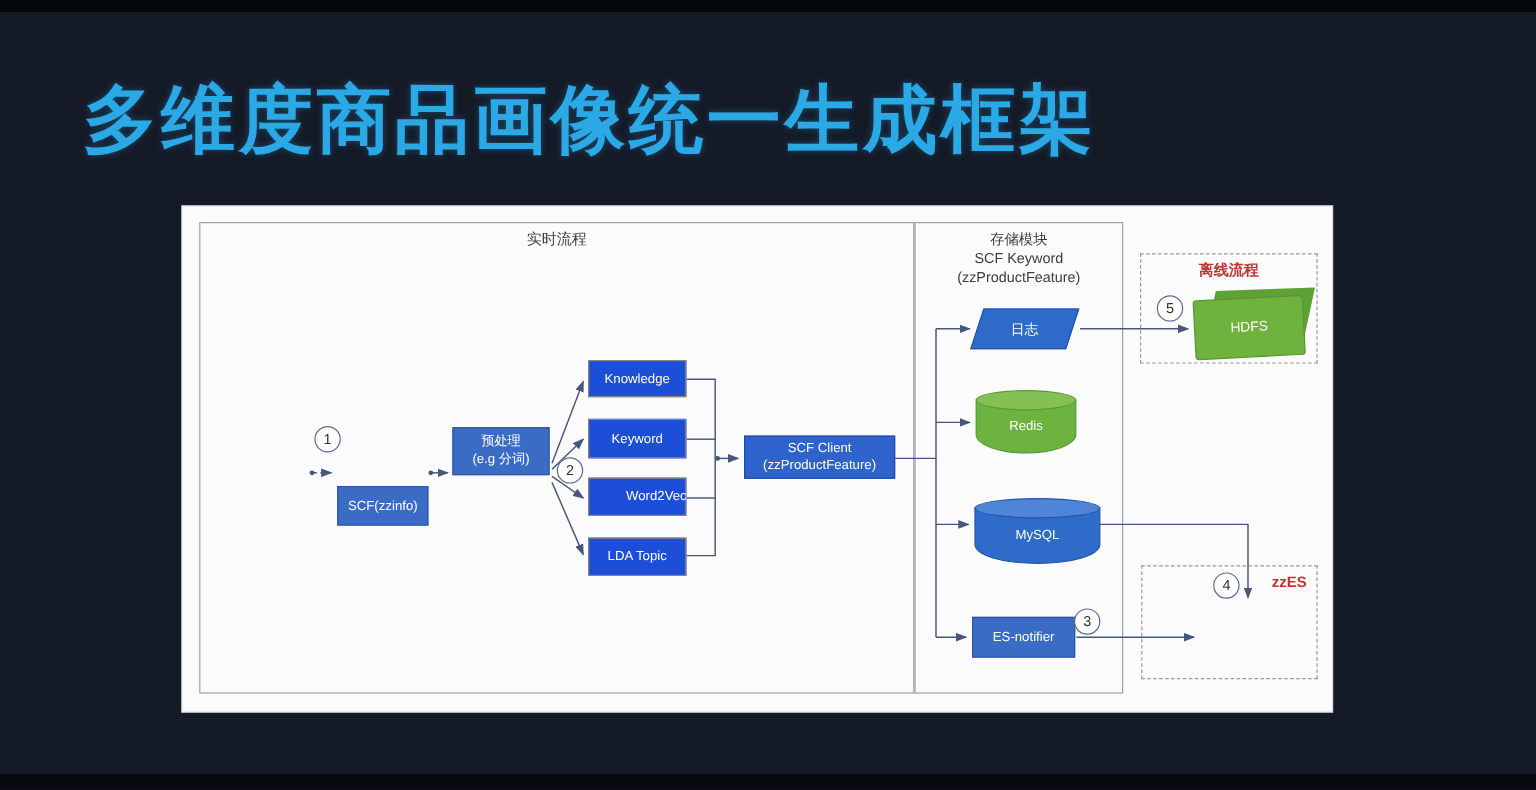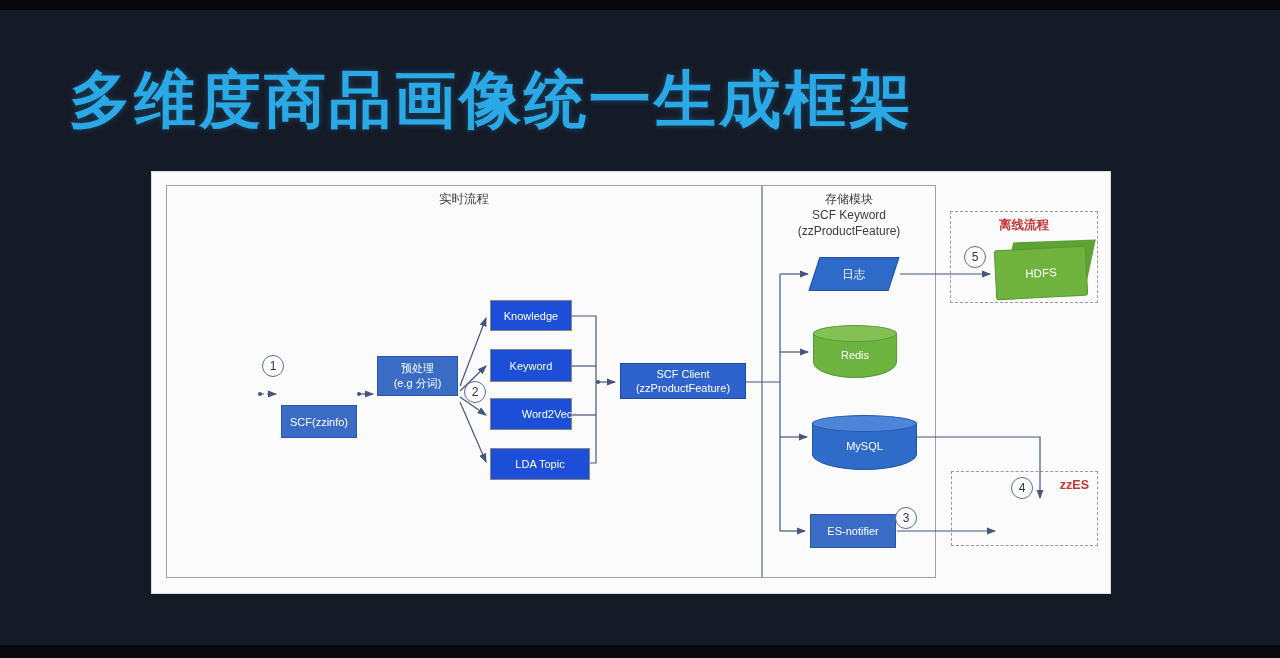--- a/index.html
+++ b/index.html
@@ -46,7 +46,7 @@
   .n-knowledge { left:338px; top:128px; width:82px; height:31px; }
   .n-keyword   { left:338px; top:177px; width:82px; height:33px; }
   .n-word2vec  { left:338px; top:226px; width:82px; height:32px;padding-left:32px; }
-  .n-lda       { left:338px; top:276px; width:100px; height:32px; }
+  .n-lda       { left:338px; top:276px; width:82px; height:32px; }
   .n-scfclient { left:468px; top:191px; width:126px; height:36px; line-height:14px; }
   .n-esnotifier{ left:658px; top:342px; width:86px; height:34px;text-align:right; }
 

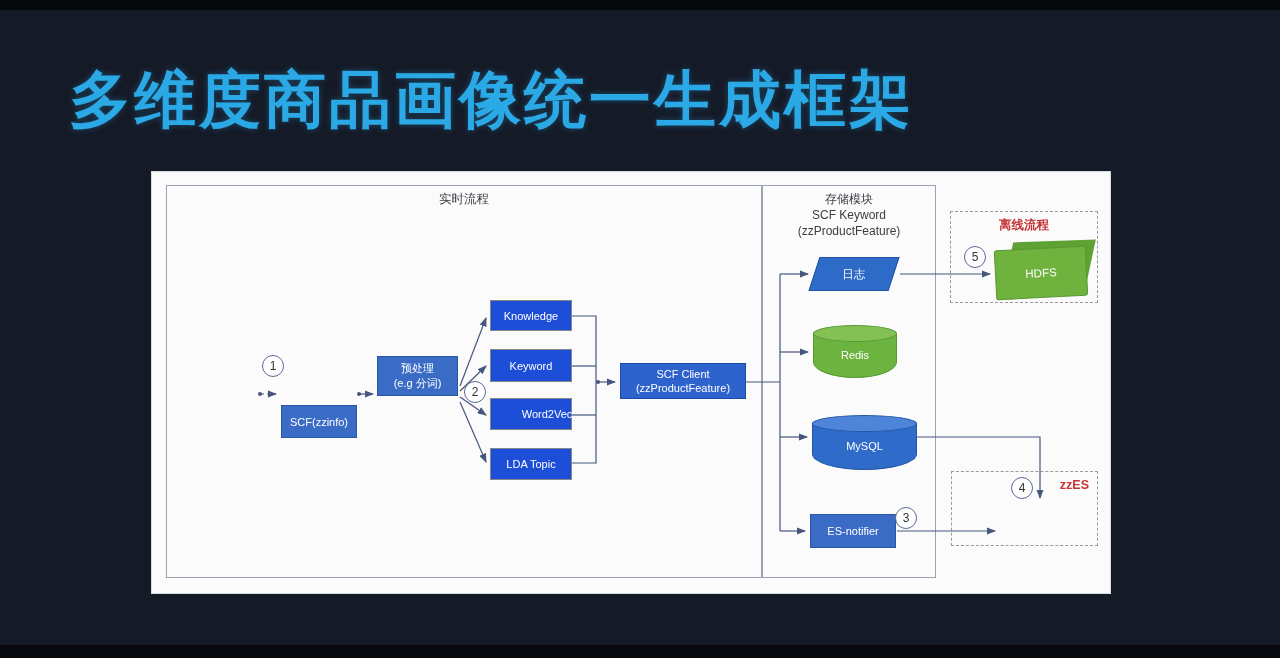--- a/index.html
+++ b/index.html
@@ -23,7 +23,7 @@
 
   .dashed-box { position:absolute; border:1.5px dashed #9a9a9a; }
   .box-offline { left:798px; top:39px; width:148px; height:92px; }
-  .box-zzes    { left:799px; top:299px; width:147px; height:75px;text-decoration:underline; }
+  .box-zzes    { left:799px; top:299px; width:147px; height:95px;text-decoration:underline; }
   .red-lbl { position:absolute; font-size:12.5px; font-weight:700; color:#c53434; }
   .red-lbl.center { left:0; right:0; top:5px; text-align:center; }
   .red-lbl.right  { right:8px; top:6px; }

